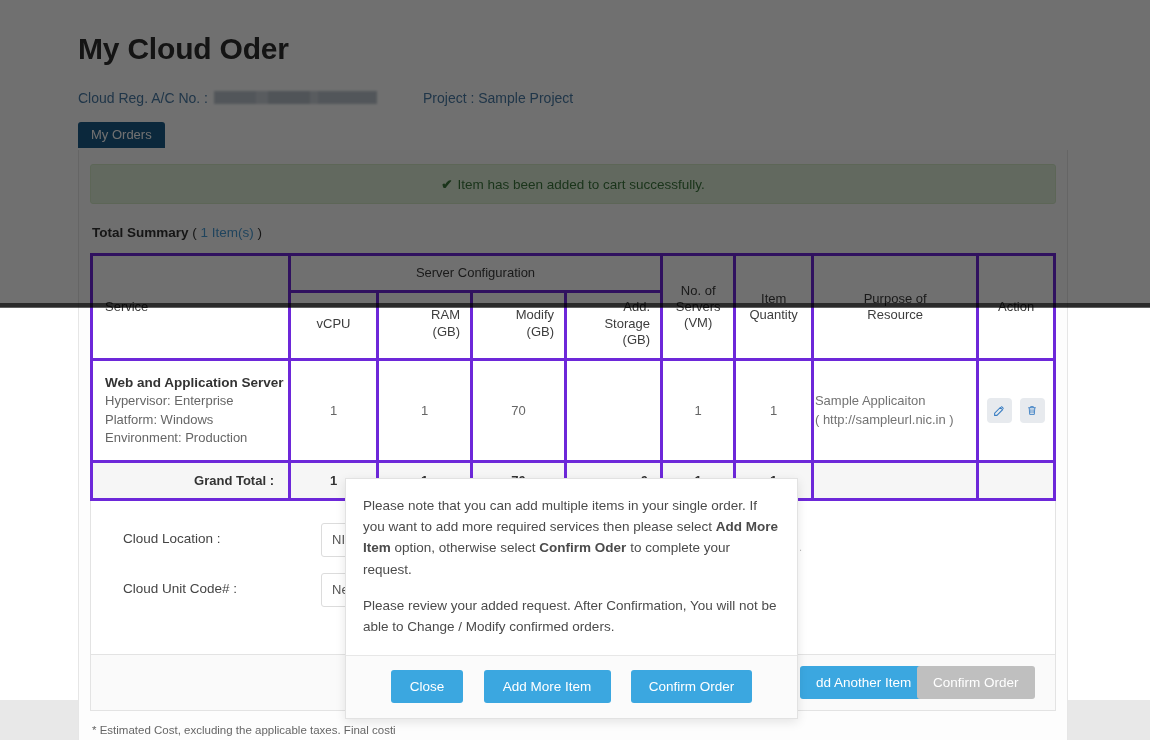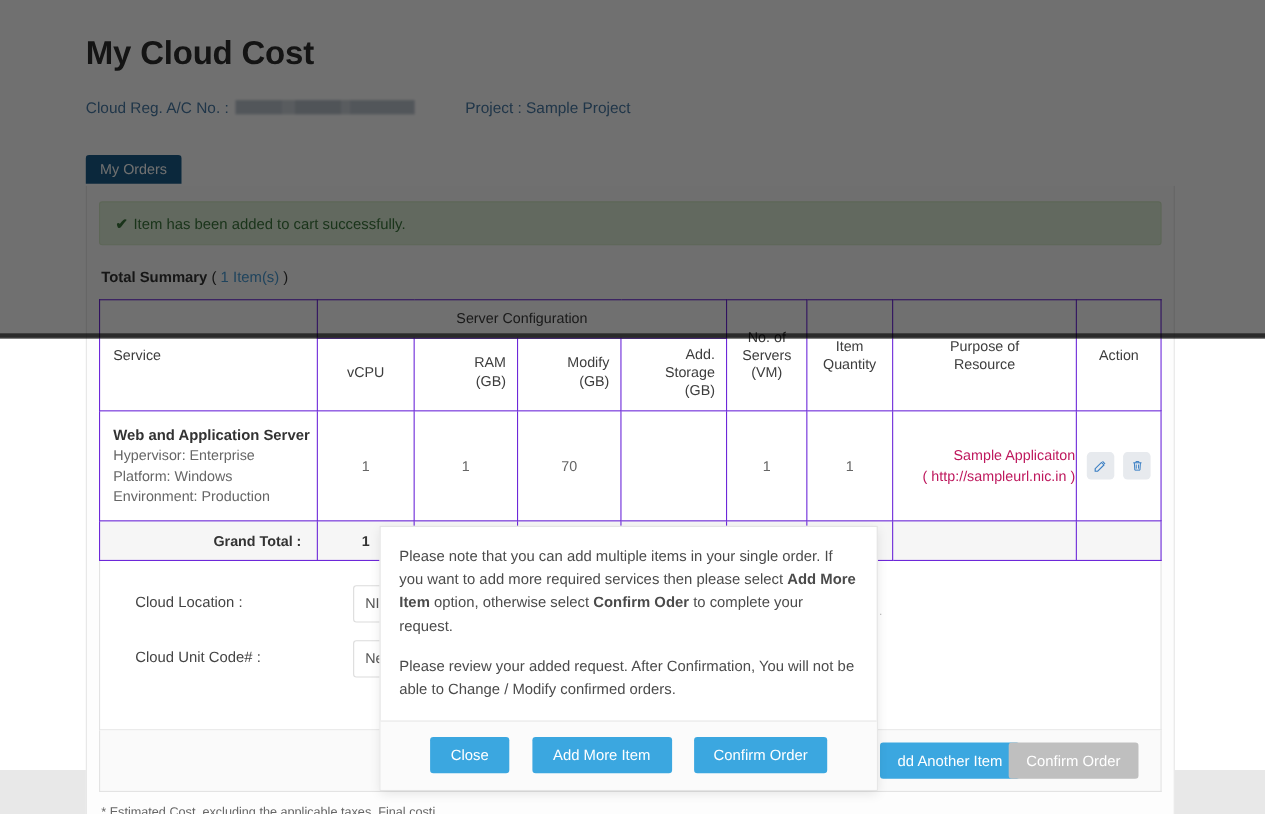--- a/index.html
+++ b/index.html
@@ -302,7 +302,7 @@
   <div id="page">
     <div class="page-inner">
 
-      <h1 class="page-title">My Cloud Cost</h1>
+      <h1 class="page-title">My Cloud Oder</h1>
 
       <div class="meta-row">
         <span class="meta-label">Cloud Reg. A/C No. :</span><span class="redacted"></span>

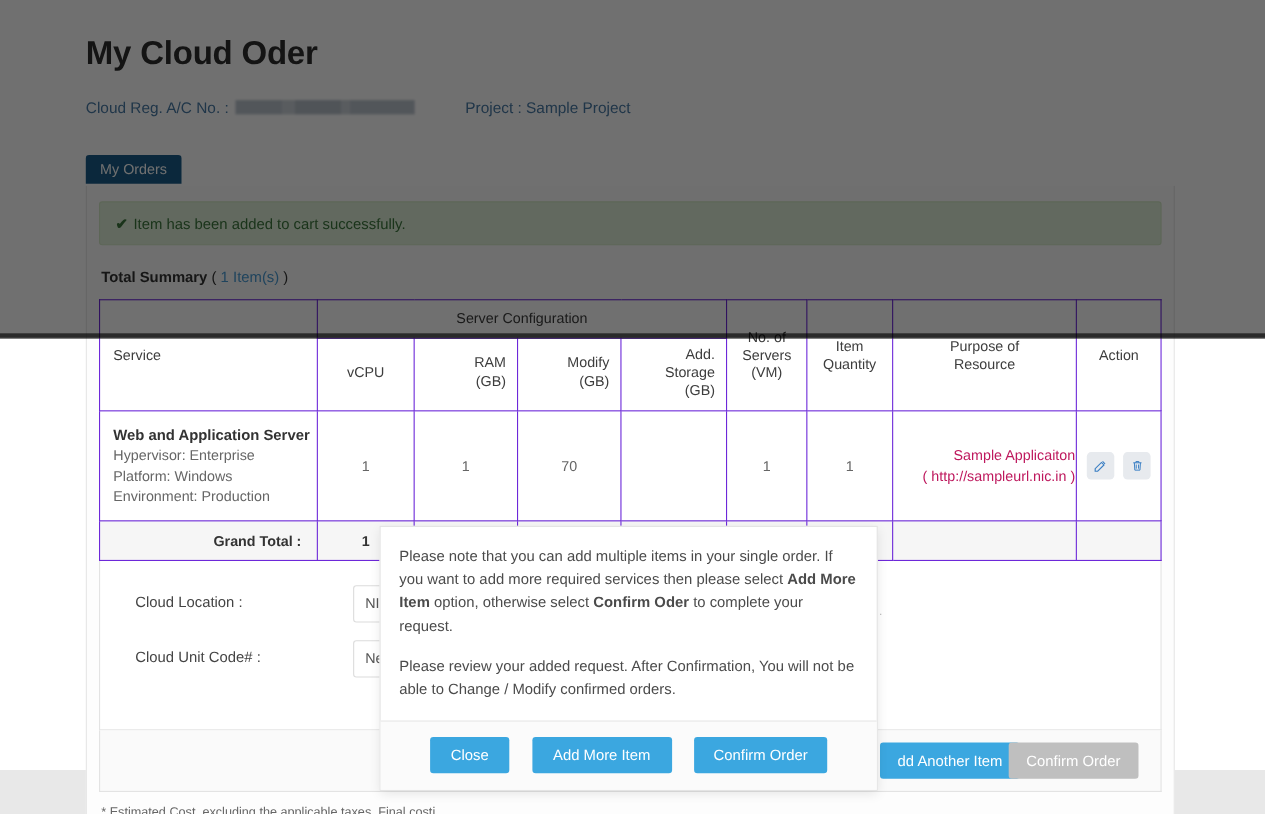--- a/index.html
+++ b/index.html
@@ -66,7 +66,7 @@
   }
 
   .tabs-strip {
-    margin-top: 31px;
+    margin-top: 12px;
     height: 25px;
   }
   .tab-active {

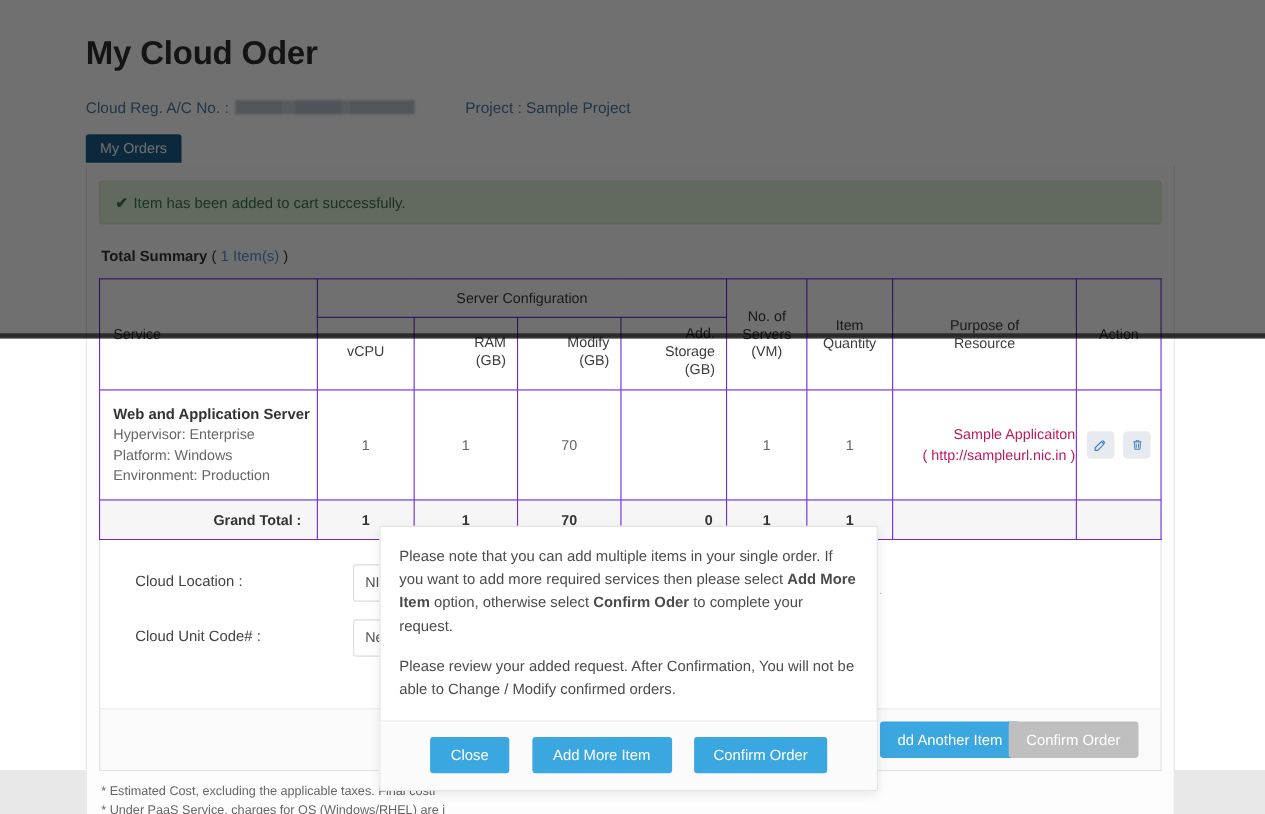--- a/index.html
+++ b/index.html
@@ -95,6 +95,7 @@
     font-size: 13.5px;
     padding: 11px 14px;
     border-radius: 3px;
+    text-align: center;
   }
   .alert-success .chk { font-weight: bold; margin-right: 5px; }
 

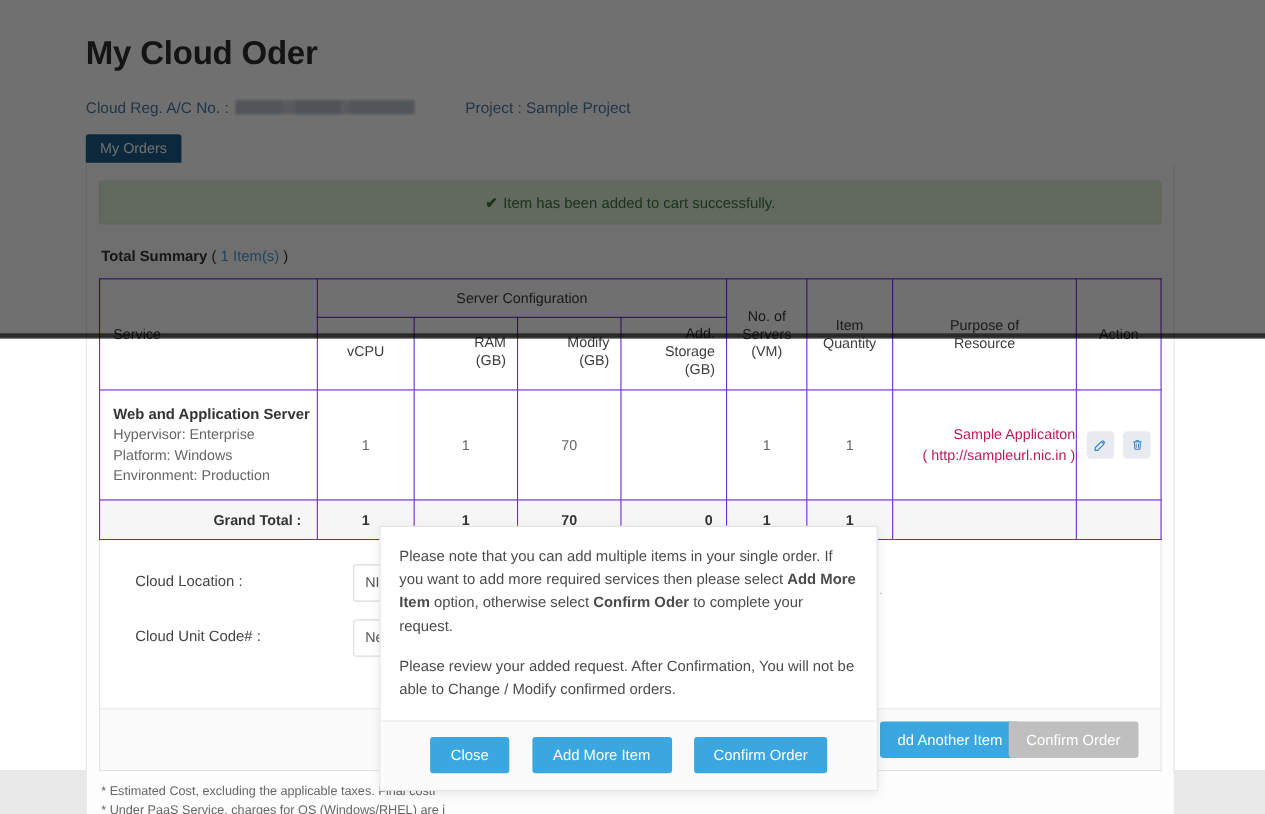--- a/index.html
+++ b/index.html
@@ -117,7 +117,7 @@
     background: #fff;
   }
   table.cart th, table.cart td {
-    border: 1px solid #6d28d9;
+    border: 3px solid #6d28d9;
     vertical-align: middle;
   }
   table.cart thead th {

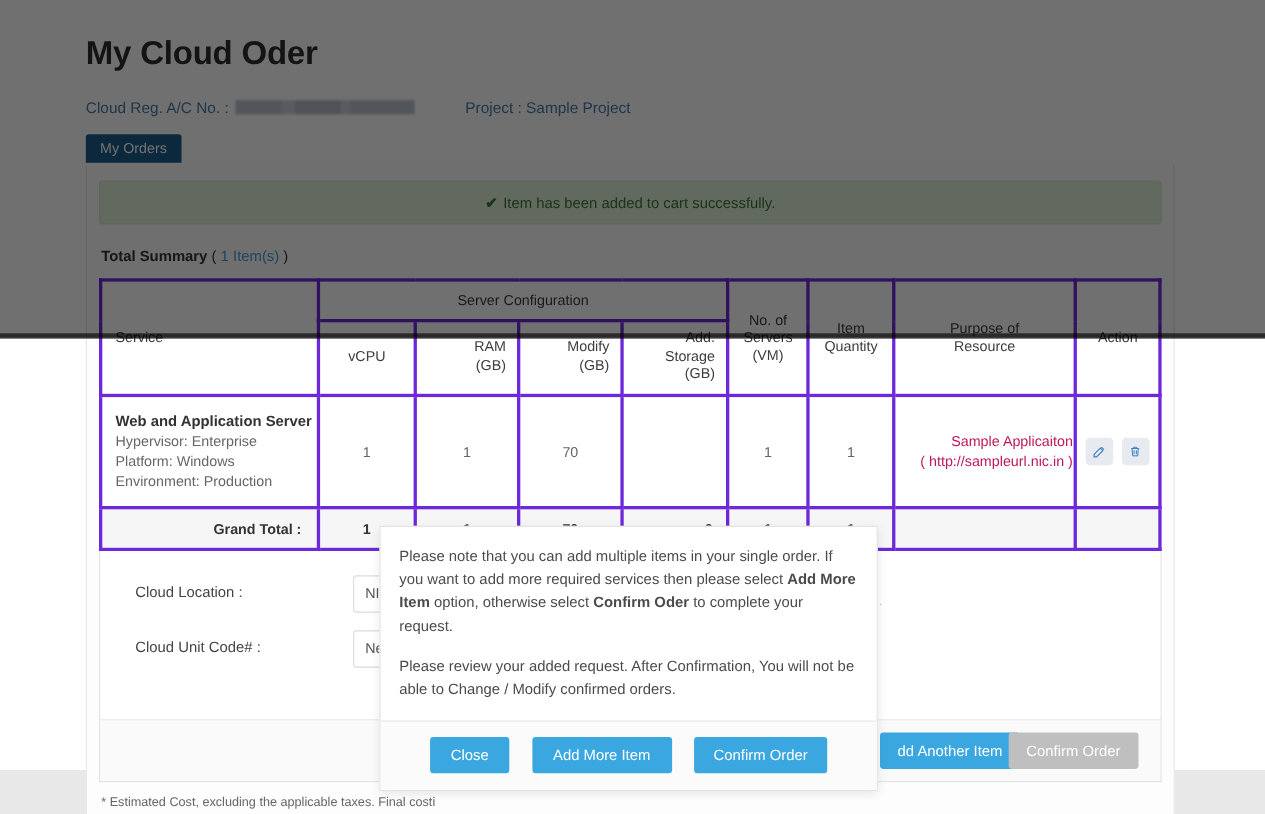--- a/index.html
+++ b/index.html
@@ -146,7 +146,7 @@
   td.svc .svc-sub { color: #666; font-size: 13px; }
   td.num { text-align: center; color: #666; }
   td.num-right { text-align: right; padding-right: 12px; color: #666; }
-  td.purpose { text-align: right; color: #be185d; line-height: 1.5; }
+  td.purpose { text-align: left; color: #737373; line-height: 1.5; }
   td.action { text-align: center; }
 
   tr.grand td {

